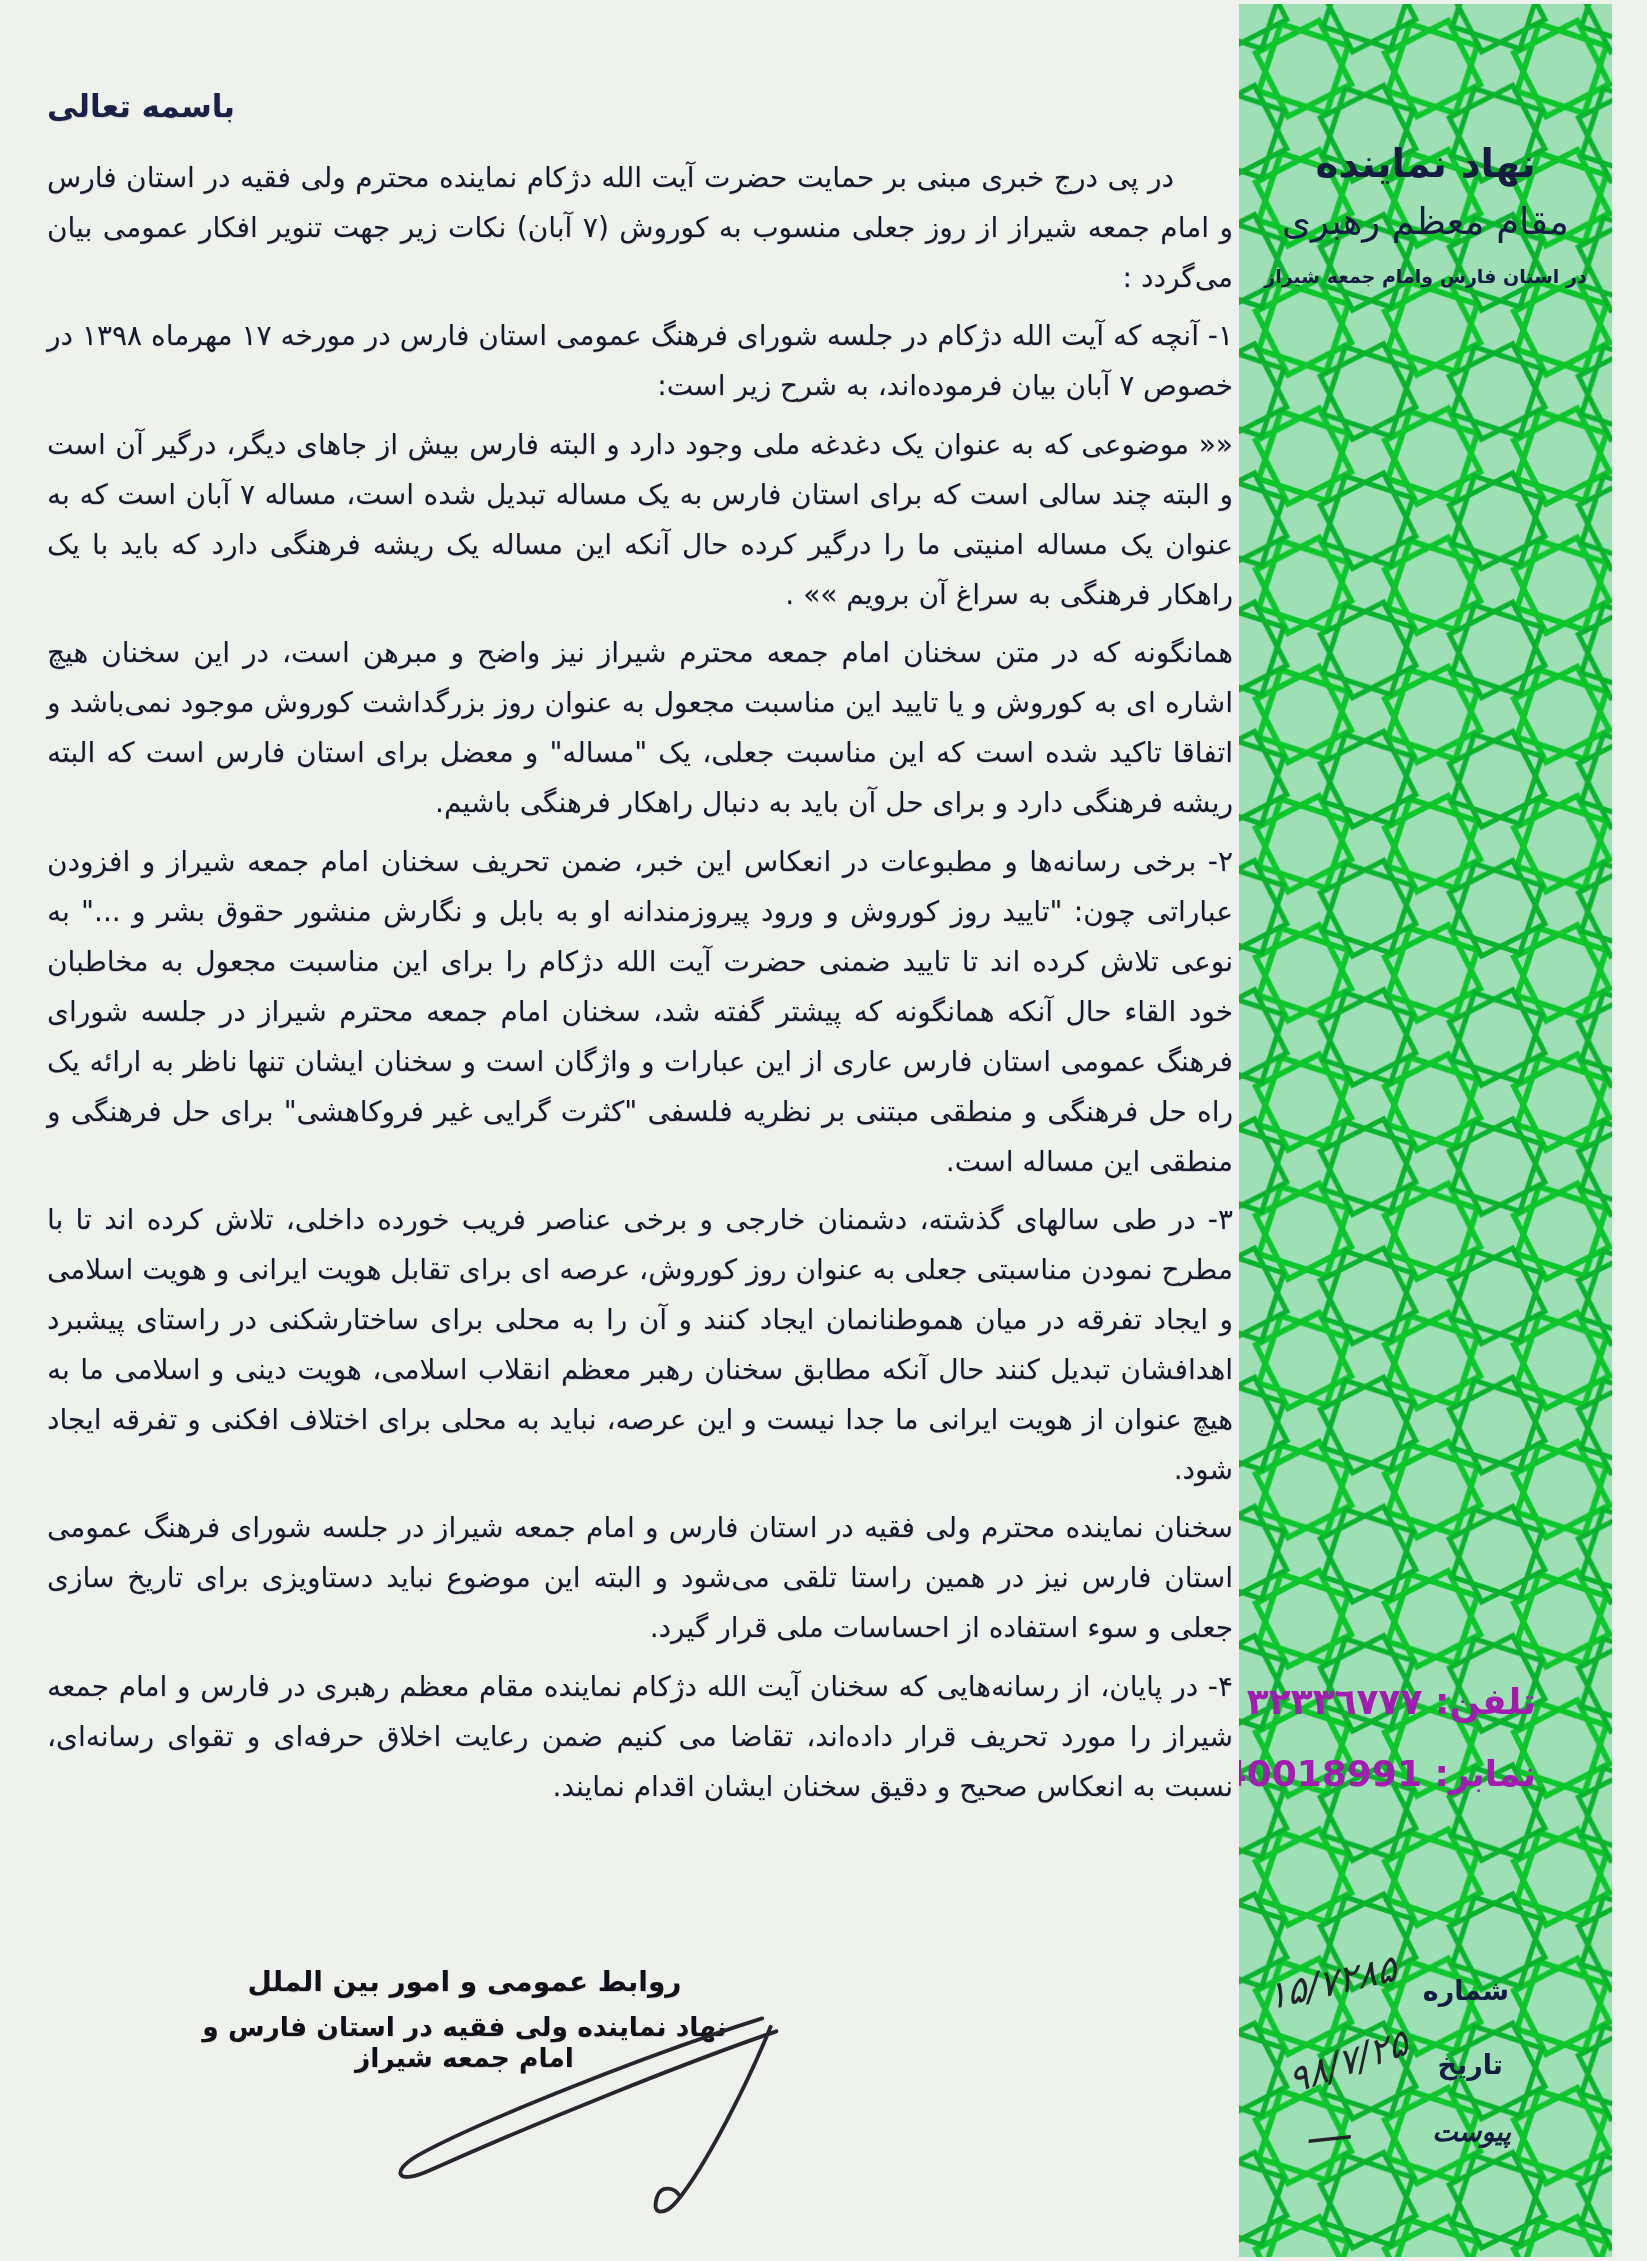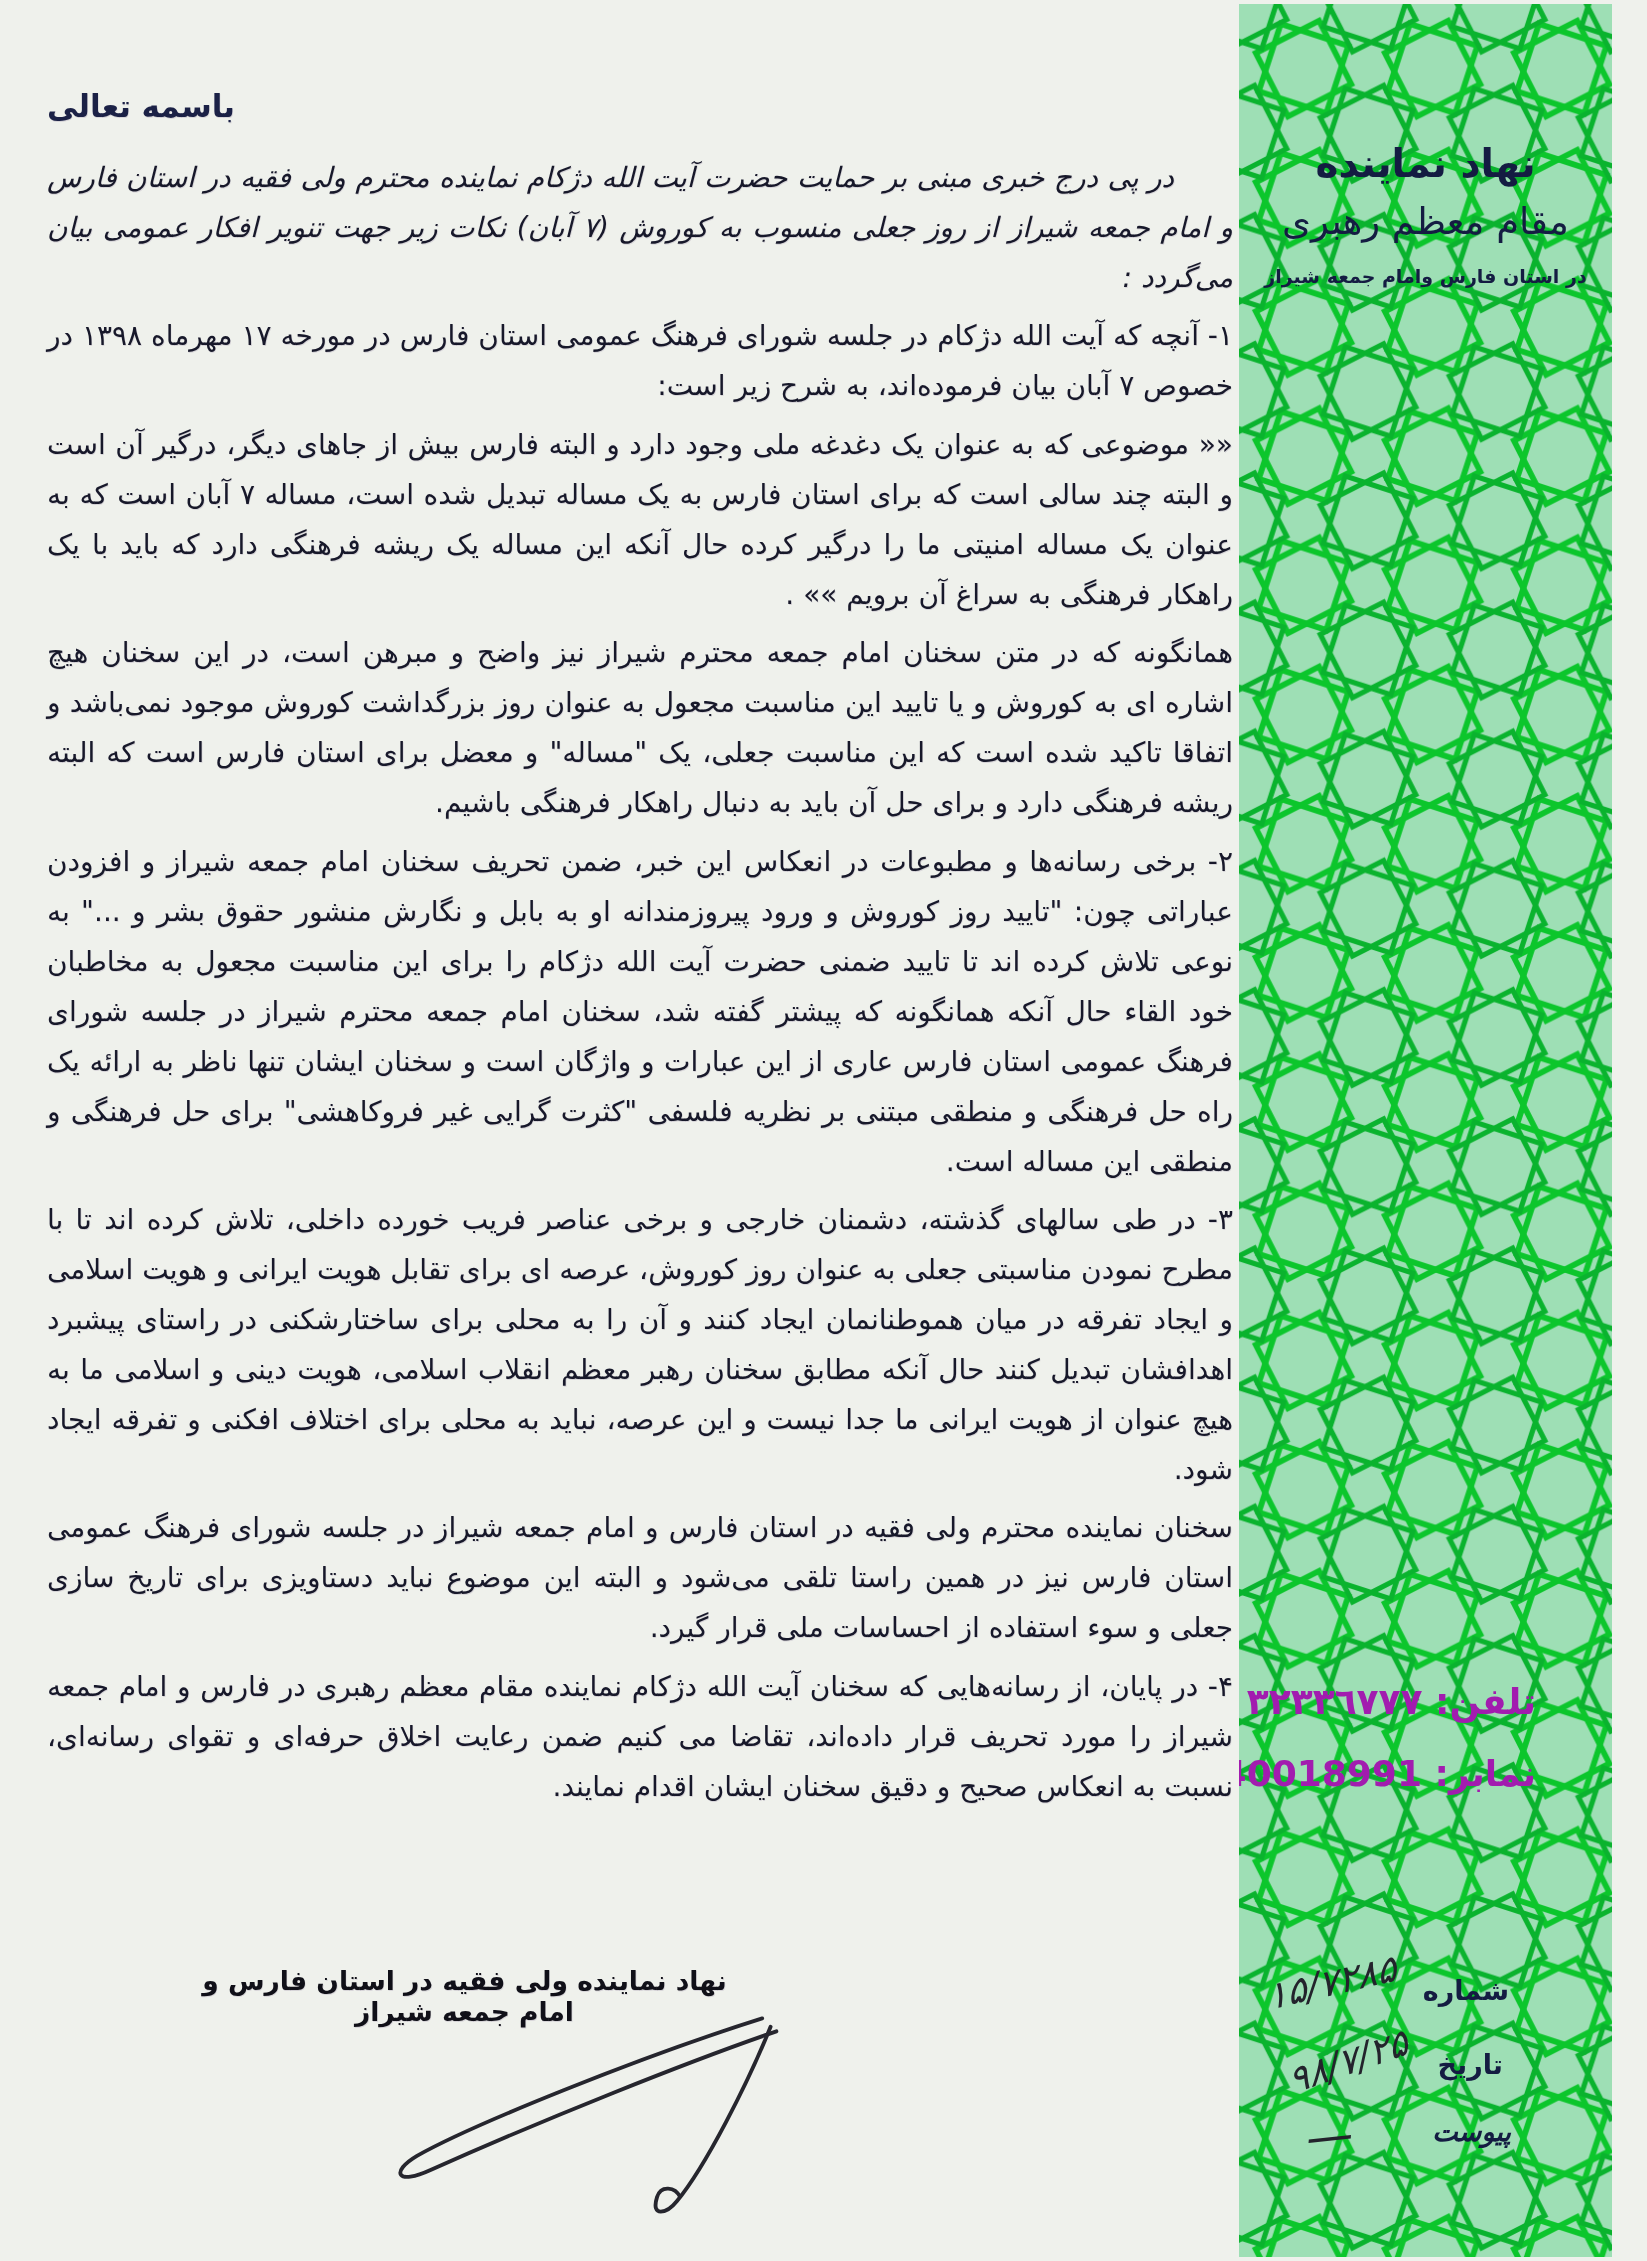--- a/index.html
+++ b/index.html
@@ -20,7 +20,7 @@
     text-align:left; margin:0 0 22px 0; letter-spacing:0.6px;
   }
   .para{margin:0 0 8.4px 0; text-align:justify;}
-  .para.intro{text-indent:59px;font-style:italic;}
+  .para.intro{text-indent:59px;}
   
   .sig-block{
     position:absolute; top:1965px; left:192px; width:545px;

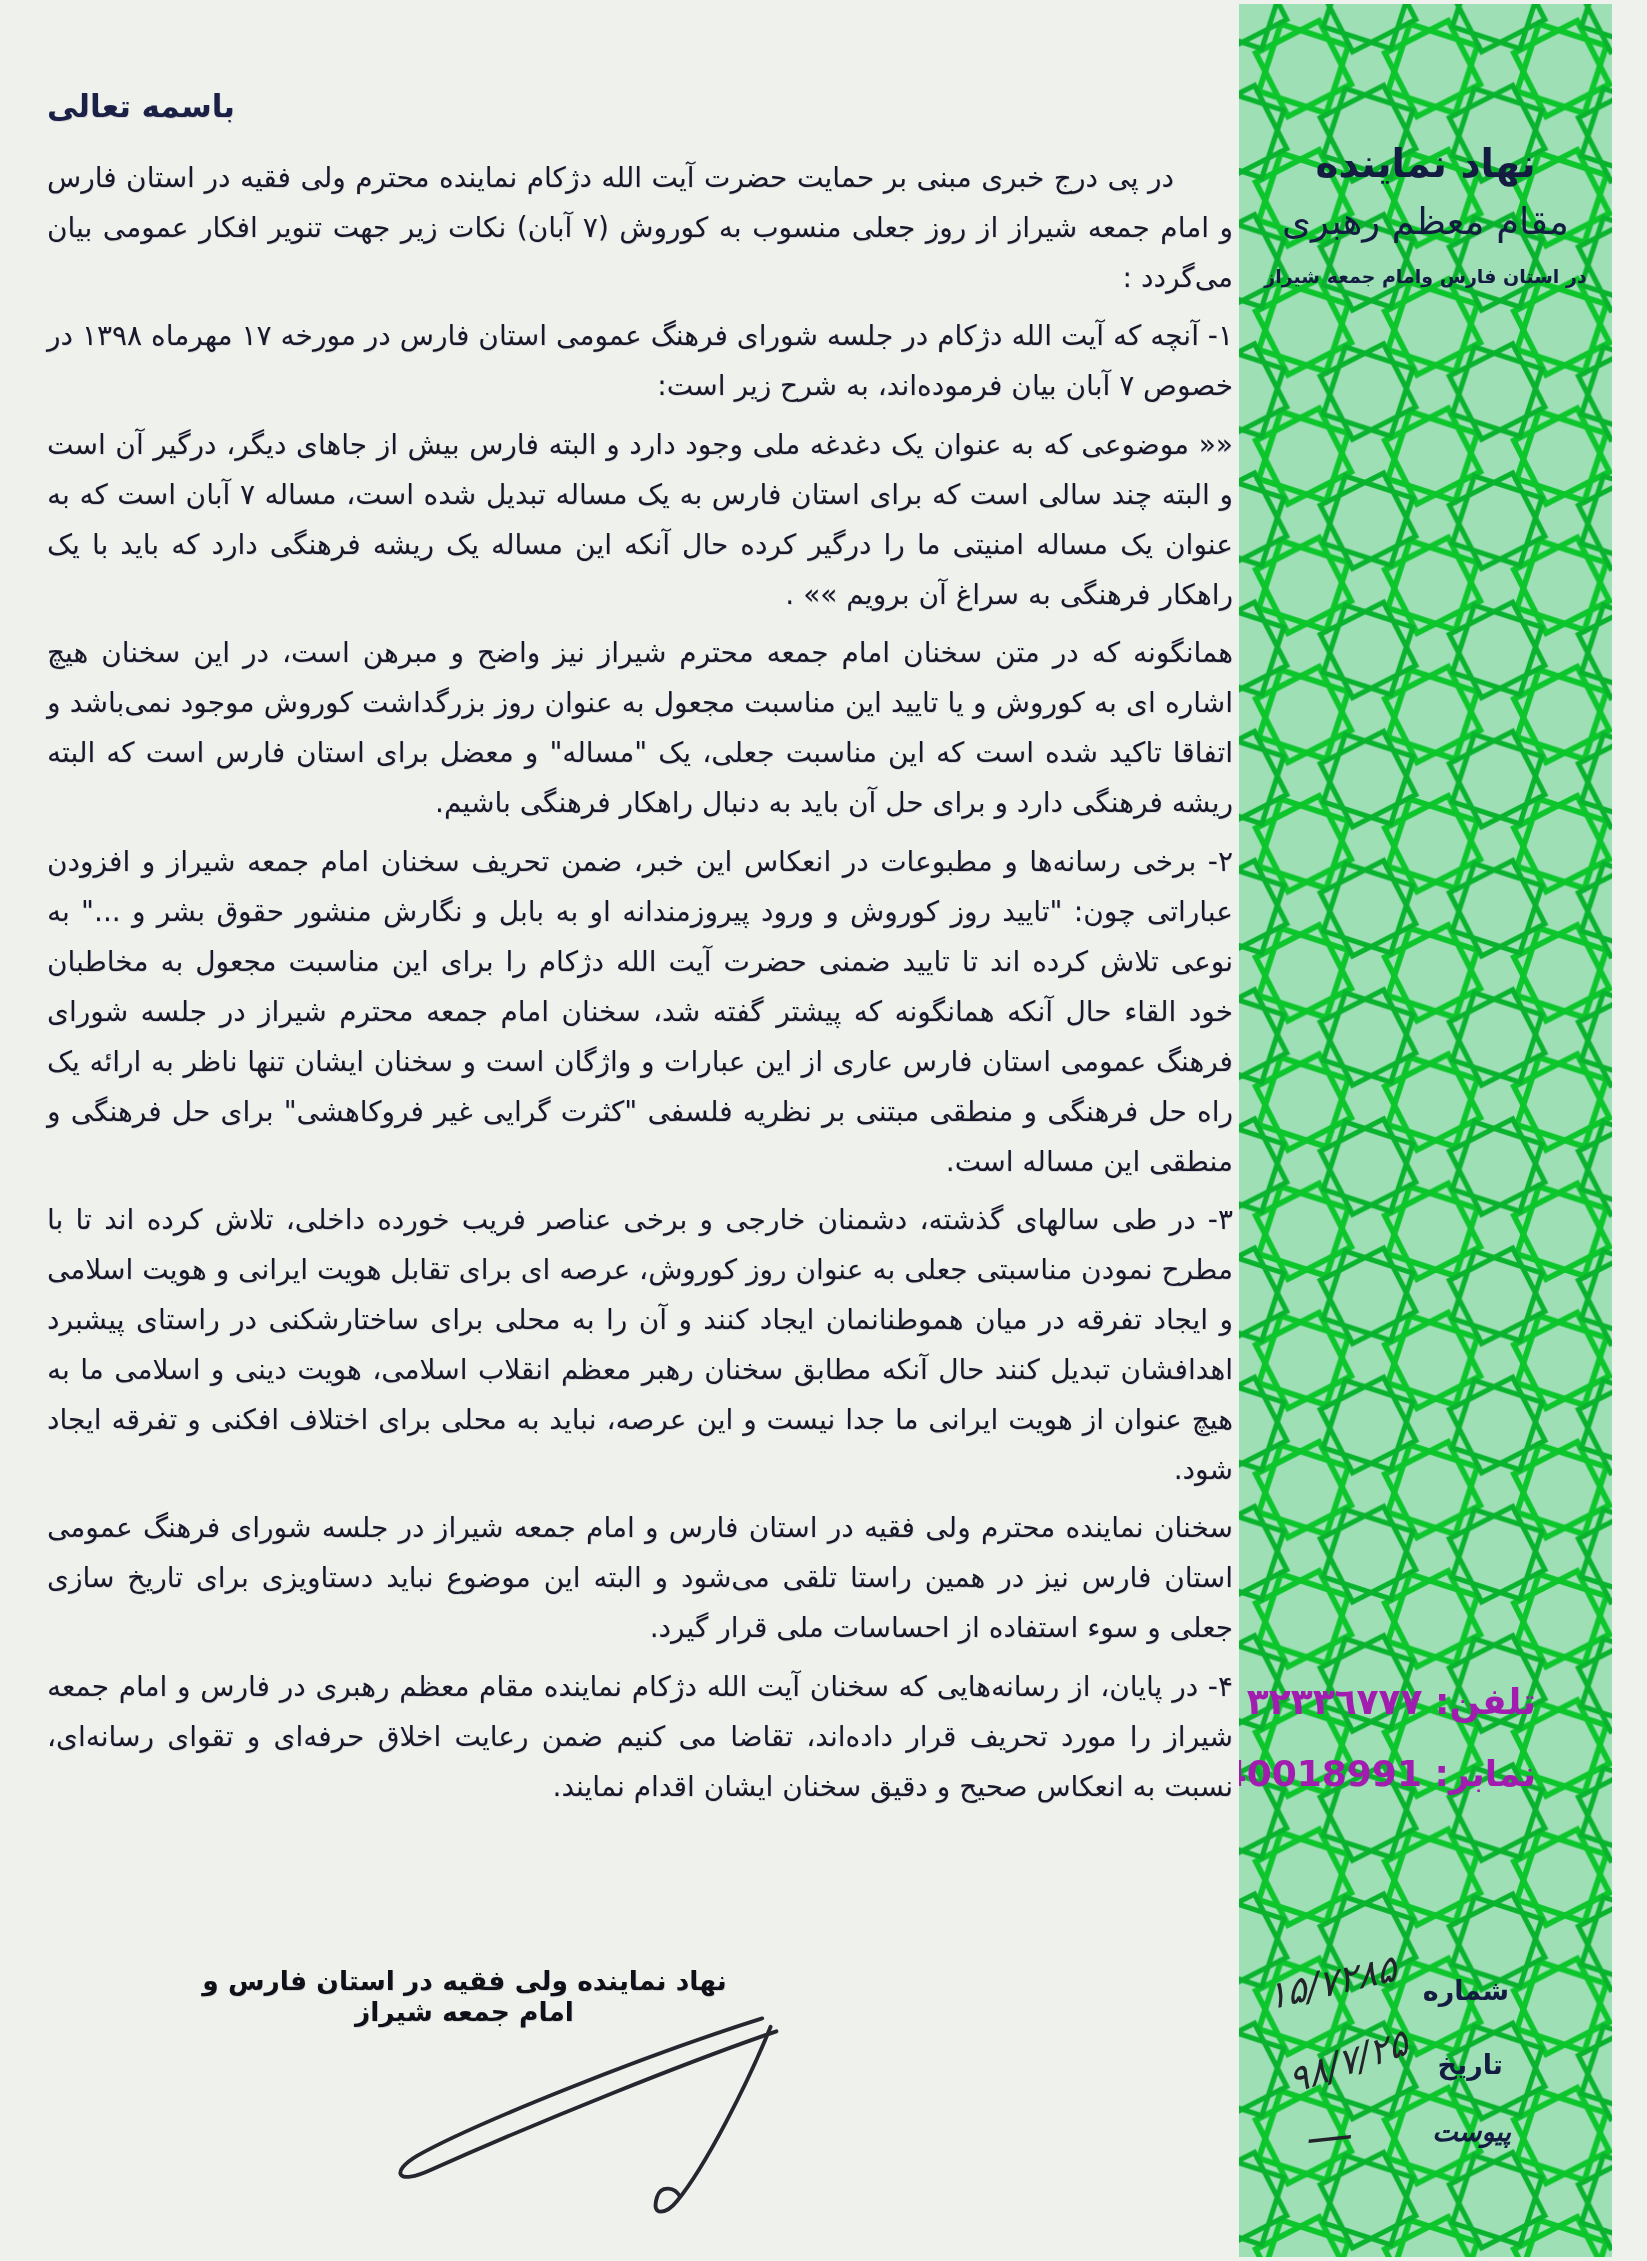--- a/index.html
+++ b/index.html
@@ -79,6 +79,7 @@
   </main>
 
   <div class="sig-block" dir="rtl" lang="fa">
+    <div class="sig-line1">روابط عمومی و امور بین الملل</div>
     <div class="sig-line2">نهاد نماینده ولی فقیه در استان فارس و امام جمعه شیراز</div>
   </div>
 

